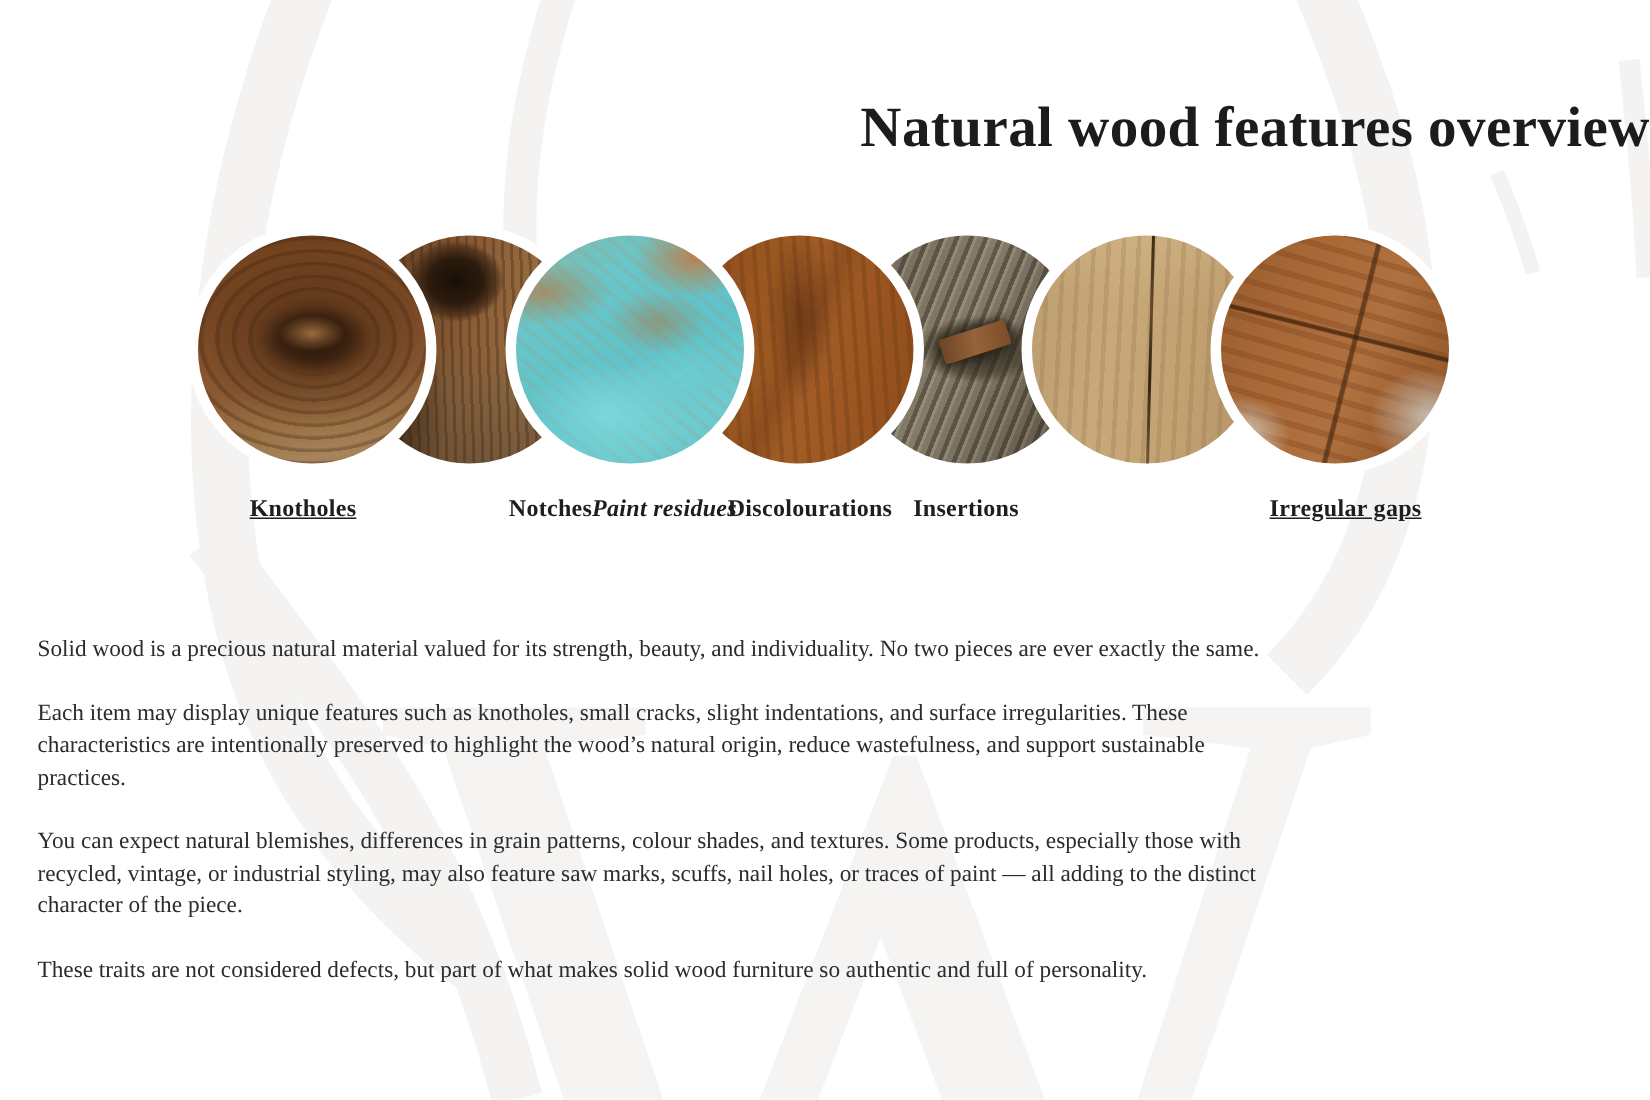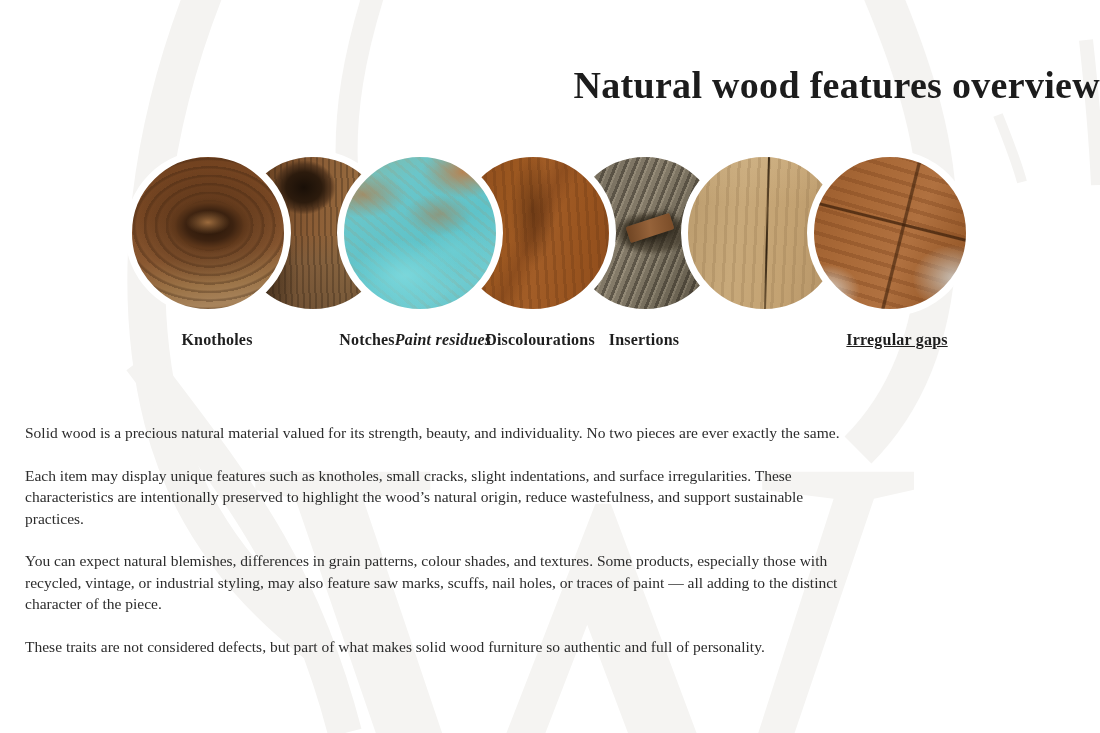--- a/index.html
+++ b/index.html
@@ -93,7 +93,7 @@
     position:absolute;top:181px;width:180px;transform:translateX(-50%);
     text-align:center;font-weight:700;font-size:16px;color:#1e1e1e;letter-spacing:.2px;
   }
-  .l1{left:217px;} .l2{left:320px;margin-left:47px;} .l3{left:443px;font-style:italic;} .l4{left:540px;}
+  .l1{left:202px;text-decoration:underline;} .l2{left:320px;margin-left:47px;} .l3{left:443px;font-style:italic;} .l4{left:540px;}
   .l5{left:622px;padding-left:44px;} .l6{left:771px;} .l7{left:897px;text-decoration:underline;}
   .bodytext{margin-top:56px;text-align:left;color:#2c2c2c;}
   .bodytext p{

